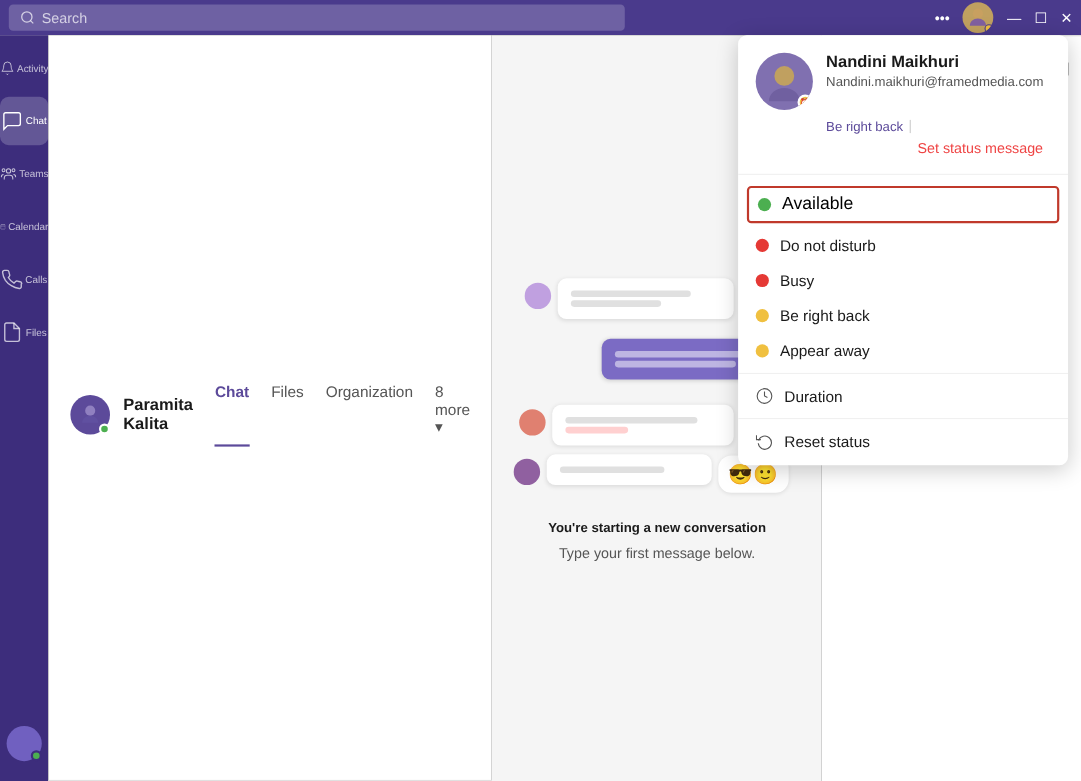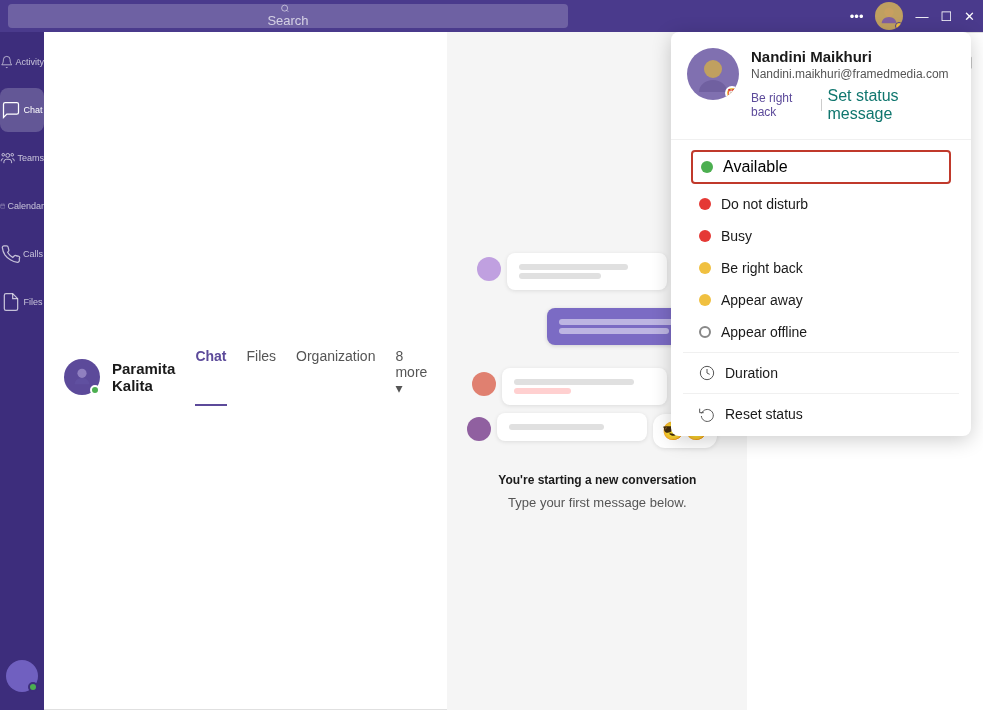--- a/index.html
+++ b/index.html
@@ -179,7 +179,6 @@
       padding: 0 10px;
       width: 560px;
       height: 24px;
-      flex-direction: column;
     }
     .search-text { color: rgba(255,255,255,0.7); font-size: 13px; }
   </style>

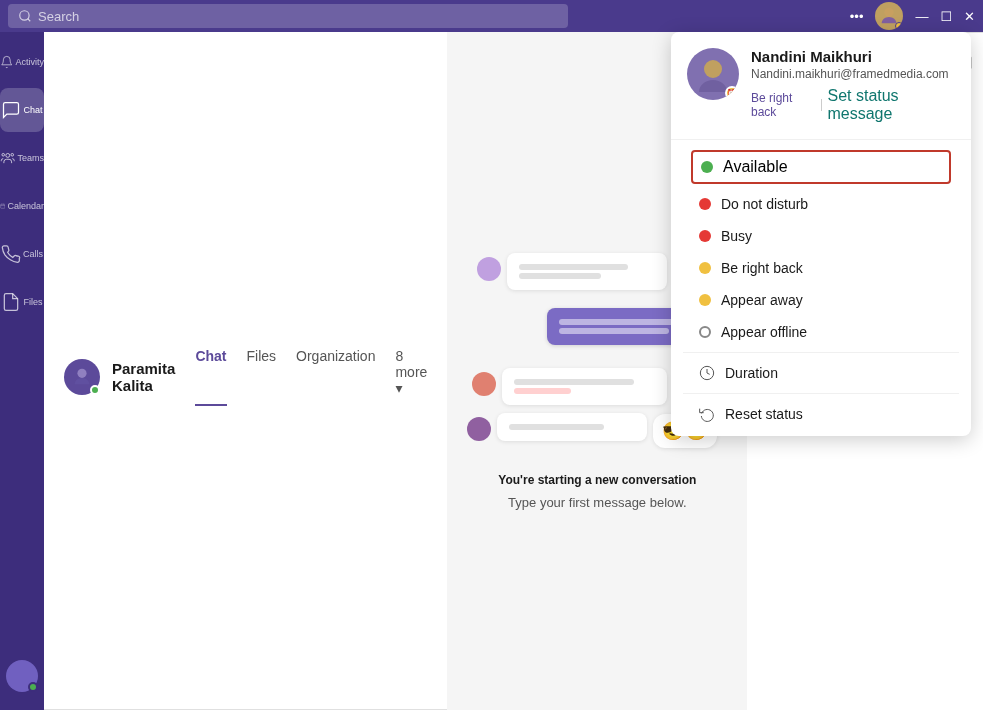--- a/index.html
+++ b/index.html
@@ -147,7 +147,7 @@
     .dropdown-status-row { display: flex; align-items: center; gap: 6px; margin-top: 6px; }
     .dropdown-current-status { font-size: 12px; color: #5c4a9a; cursor: pointer; }
     .dropdown-divider { width: 1px; height: 12px; background: #ccc; }
-    .dropdown-set-status { font-size: 16px; color: #0f766e; cursor: pointer; }
+    .dropdown-set-status { font-size: 13px; color: #ef4444; cursor: pointer; margin-top: 40px; }
 
     .dropdown-menu { padding: 6px 12px; }
     .menu-item {

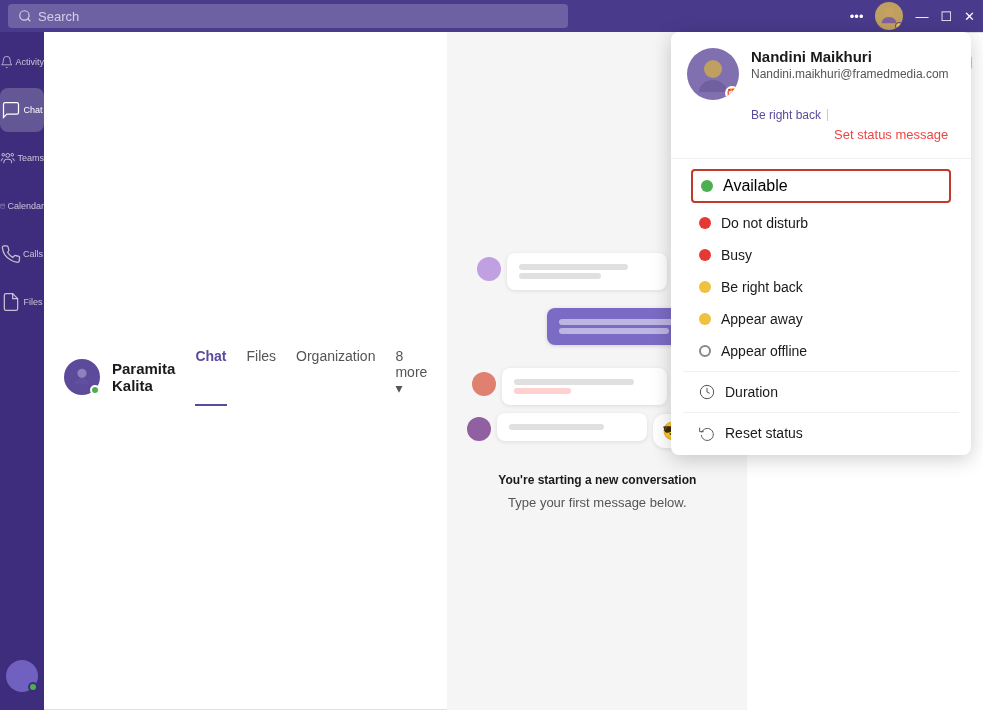--- a/index.html
+++ b/index.html
@@ -149,7 +149,7 @@
     .dropdown-divider { width: 1px; height: 12px; background: #ccc; }
     .dropdown-set-status { font-size: 13px; color: #ef4444; cursor: pointer; margin-top: 40px; }
 
-    .dropdown-menu { padding: 6px 12px; }
+    .dropdown-menu { padding: 6px 0; }
     .menu-item {
       display: flex;
       align-items: center;

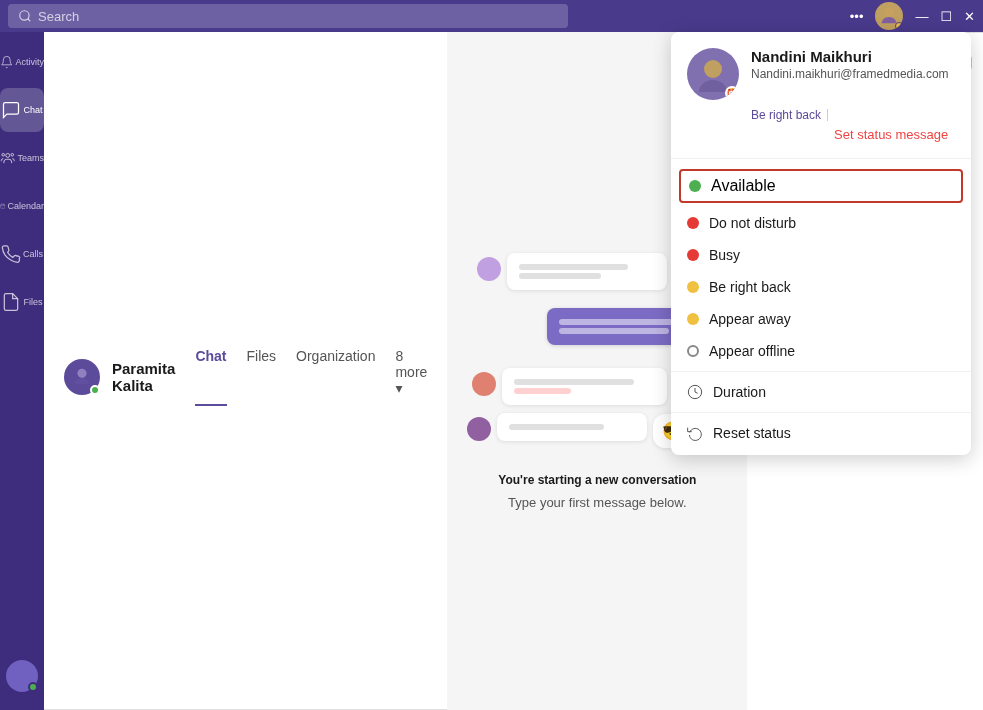--- a/index.html
+++ b/index.html
@@ -435,10 +435,6 @@
       <span>Appear away</span>
     </div>
 
-    <div class="menu-item">
-      <div class="status-grey"></div>
-      <span>Appear offline</span>
-    </div>
 
     <div class="menu-divider"></div>
 

